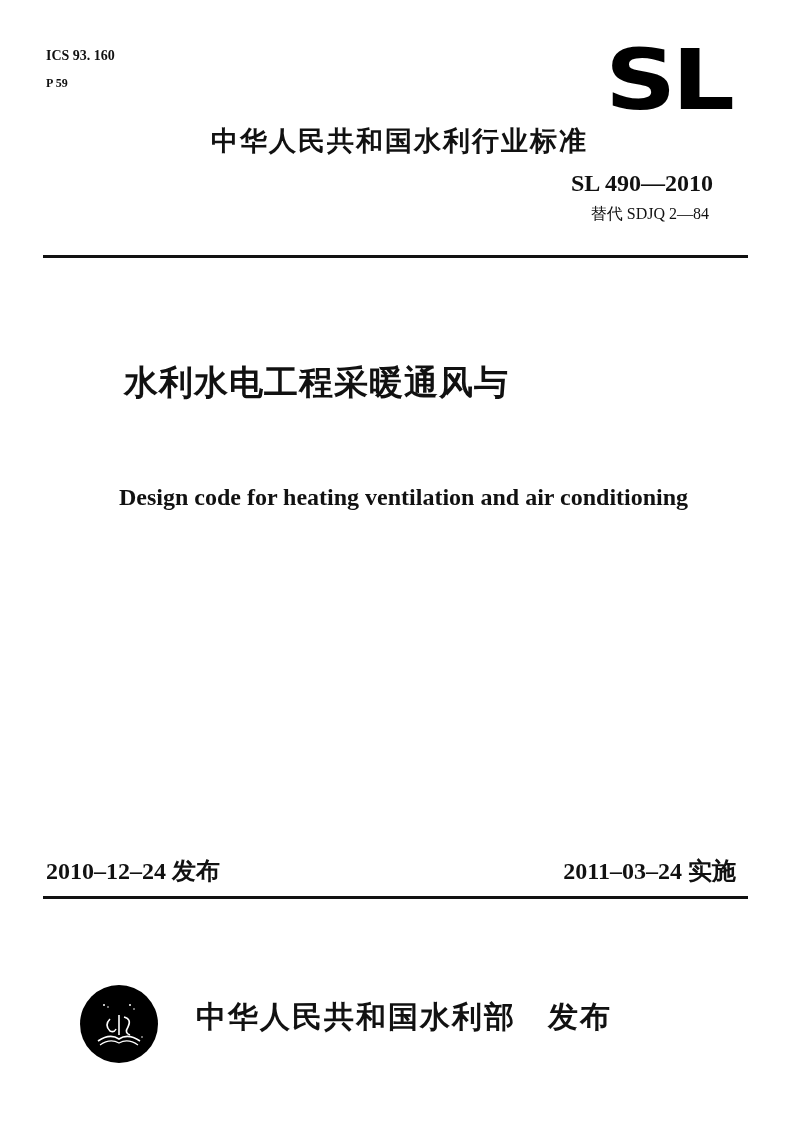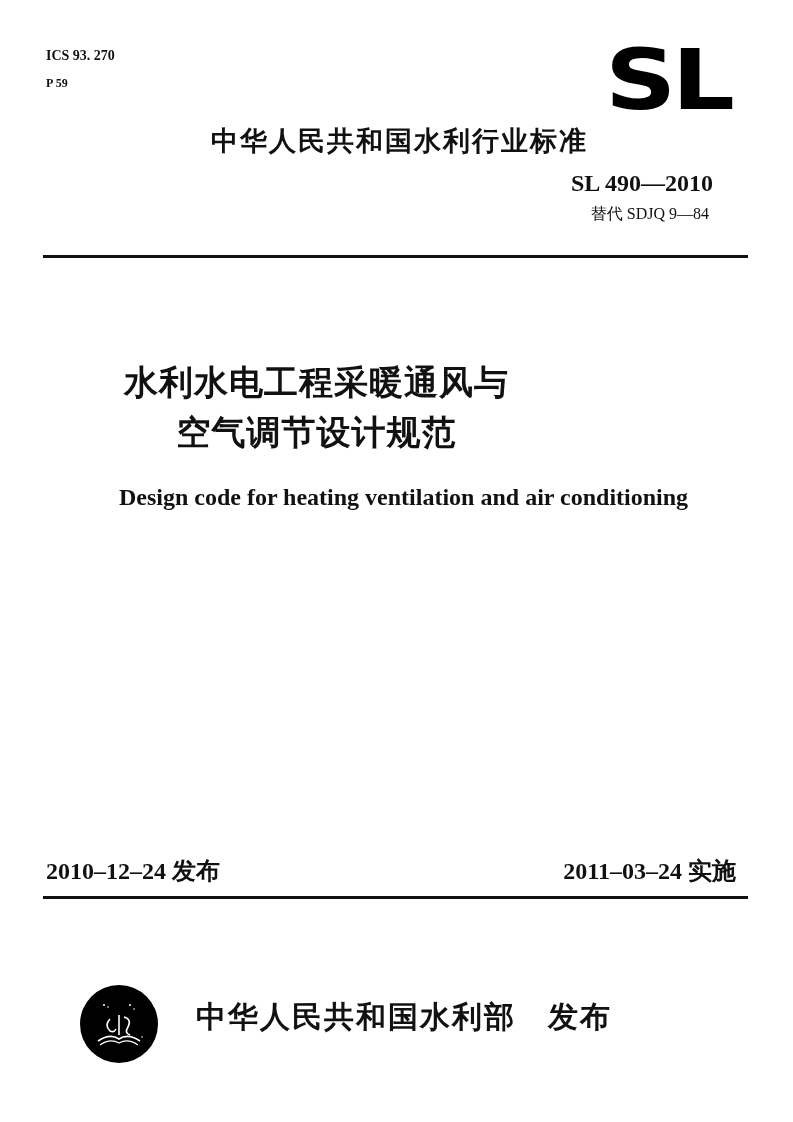--- a/index.html
+++ b/index.html
@@ -38,7 +38,7 @@
 </head>
 <body>
 
-<div class="abs serif" id="ics">ICS 93. 270</div>
+<div class="abs serif" id="ics">ICS 93. 160</div>
 <div class="abs serif" id="pcode">P 59</div>
 
 <div class="abs" id="sl-logo">SL</div>

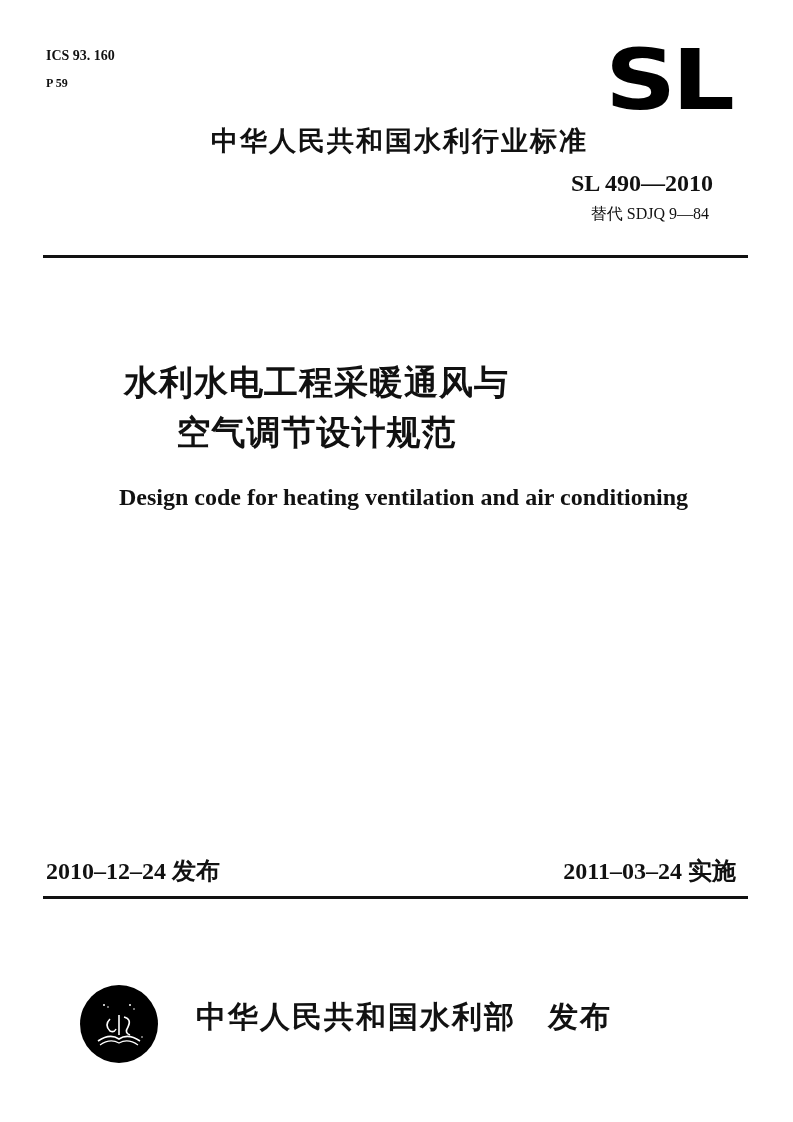--- a/index.html
+++ b/index.html
@@ -46,7 +46,7 @@
 <div class="abs sans" id="std-title">中华人民共和国水利行业标准</div>
 
 <div class="abs serif" id="std-number">SL 490—2010</div>
-<div class="abs serif" id="replaces">替代 SDJQ 9—84</div>
+<div class="abs serif" id="replaces">替代 SDJQ 2—84</div>
 
 <div class="abs hline" id="line-top"></div>
 

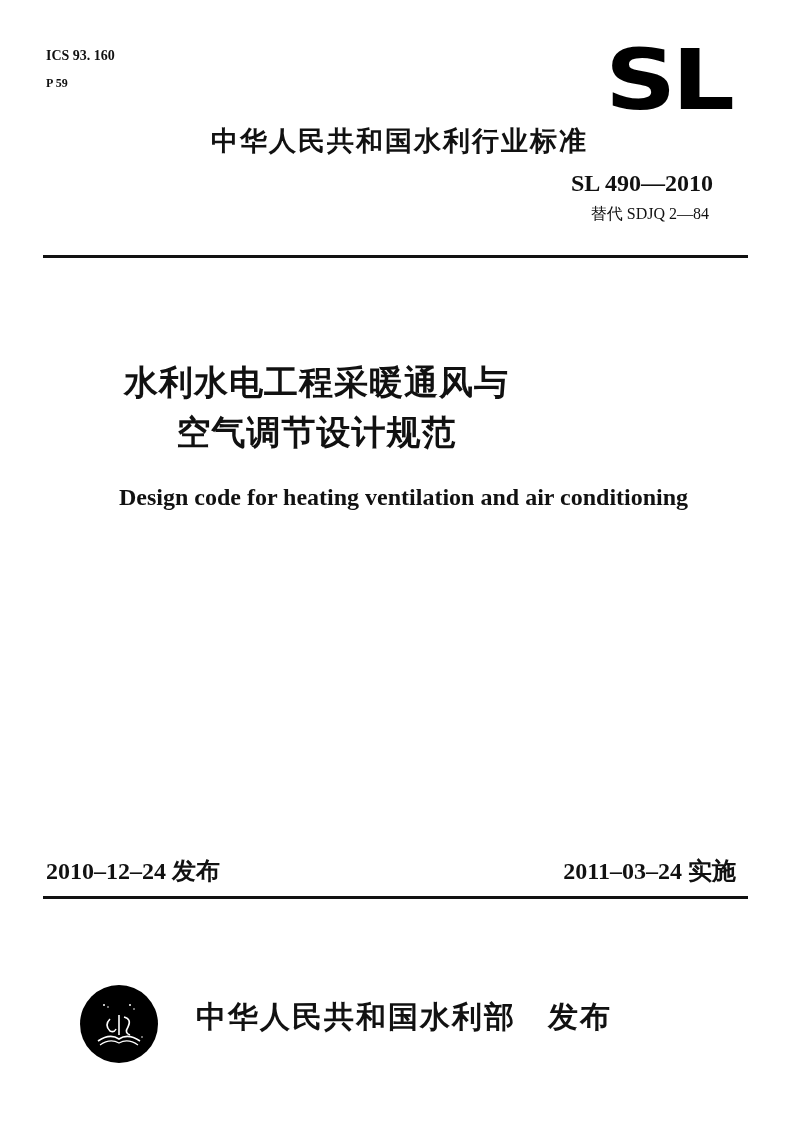--- a/index.html
+++ b/index.html
@@ -52,7 +52,6 @@
 
 <div class="abs sans" id="cn-title">
   <div>水利水电工程采暖通风与</div>
-  <div>空气调节设计规范</div>
 </div>
 
 <div class="abs serif" id="en-title">

